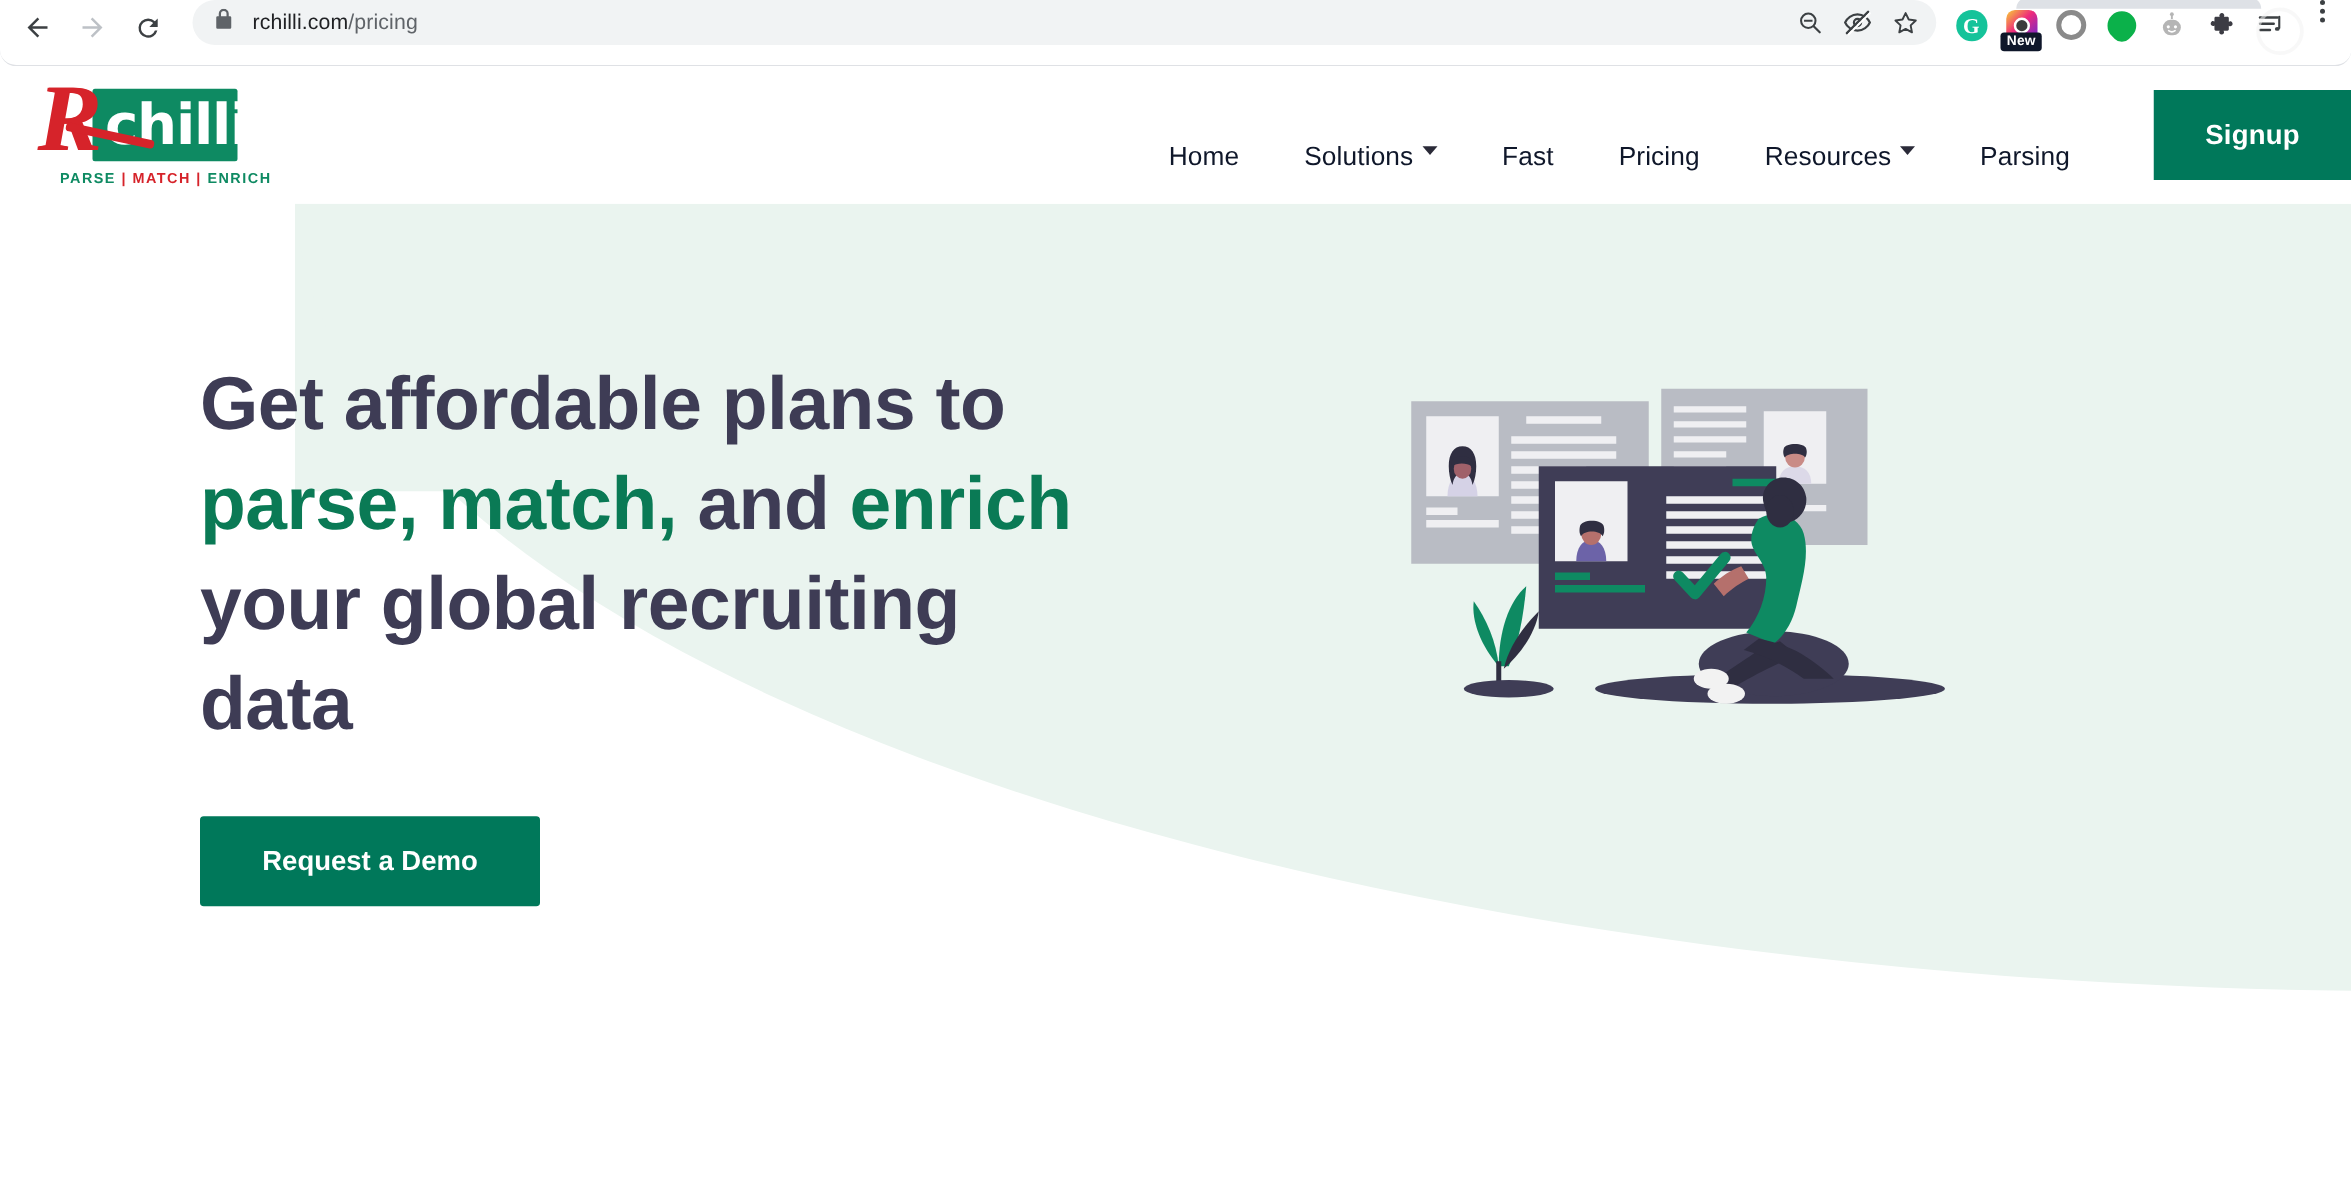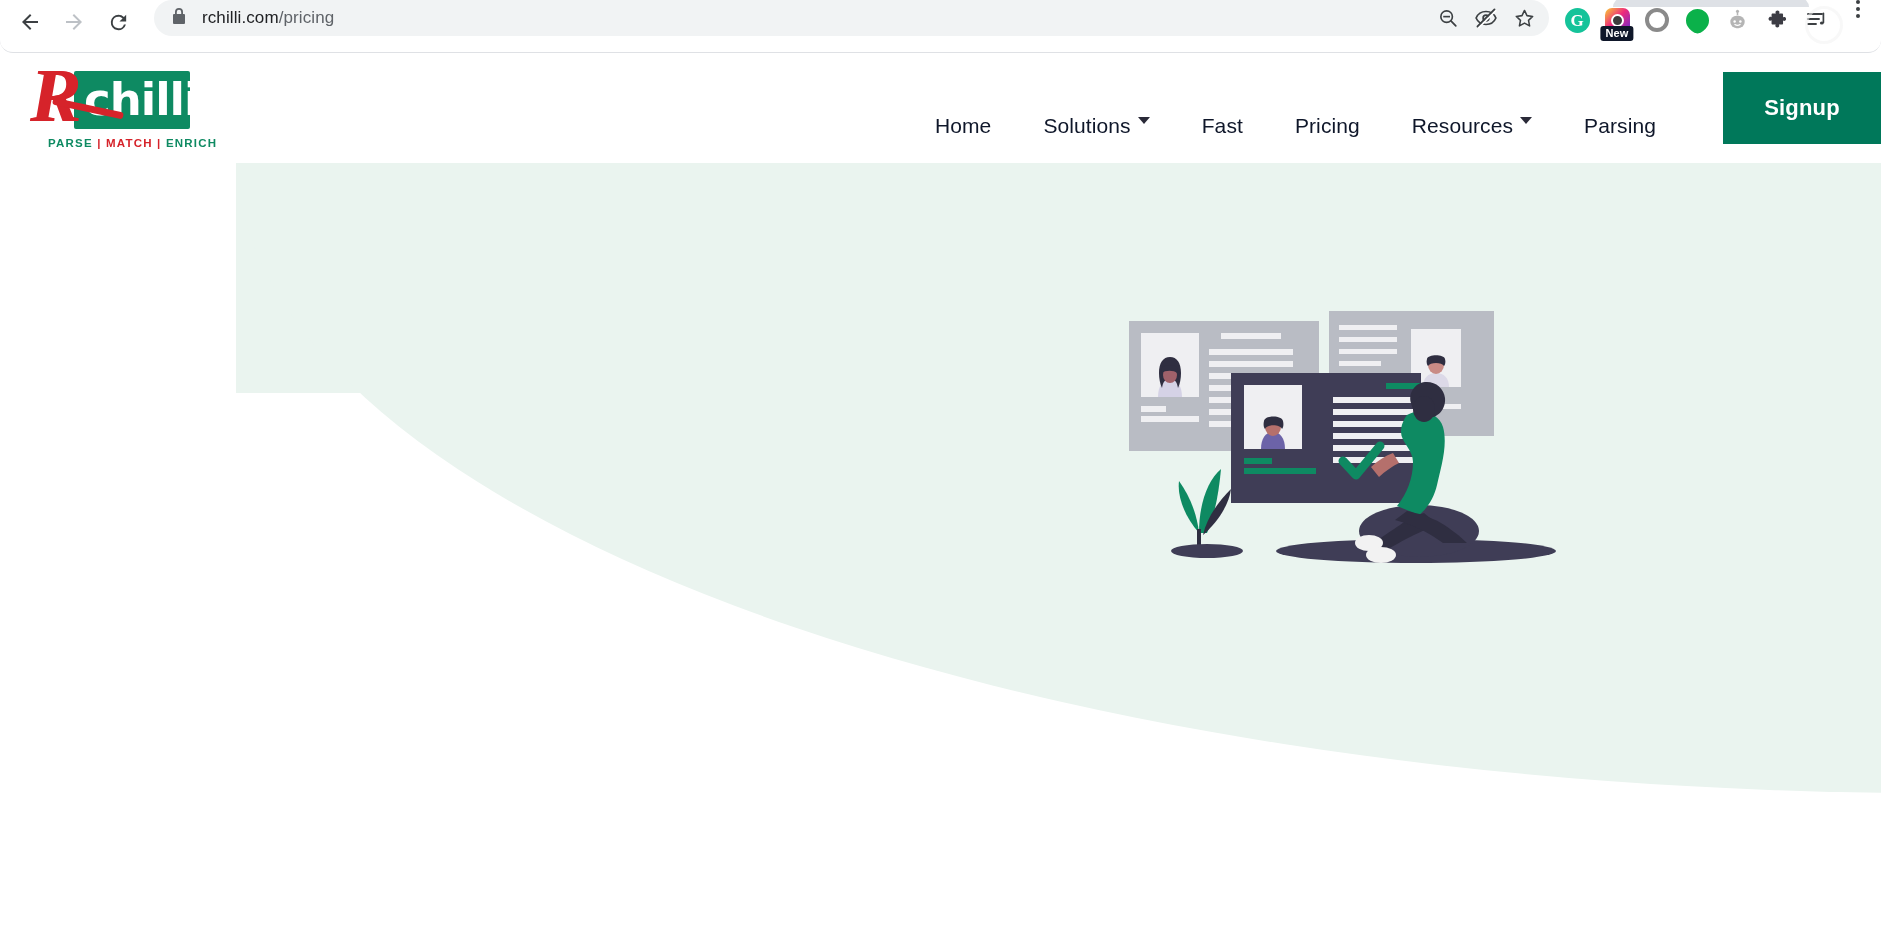--- a/index.html
+++ b/index.html
@@ -503,6 +503,12 @@
     <div id="hero-bg-shape2"></div>
     <div id="hero-bg-shape"></div>
 
+    <div id="hero-left">
+      <h1 id="hero-title">
+        <span>Get affordable plans to </span><span class="hl">parse, match,</span><span> and </span><span class="hl">enrich</span><span> your global recruiting data</span>
+      </h1>
+      <button id="demo-button">Request a Demo</button>
+    </div>
 
     <div id="hero-right">
 

